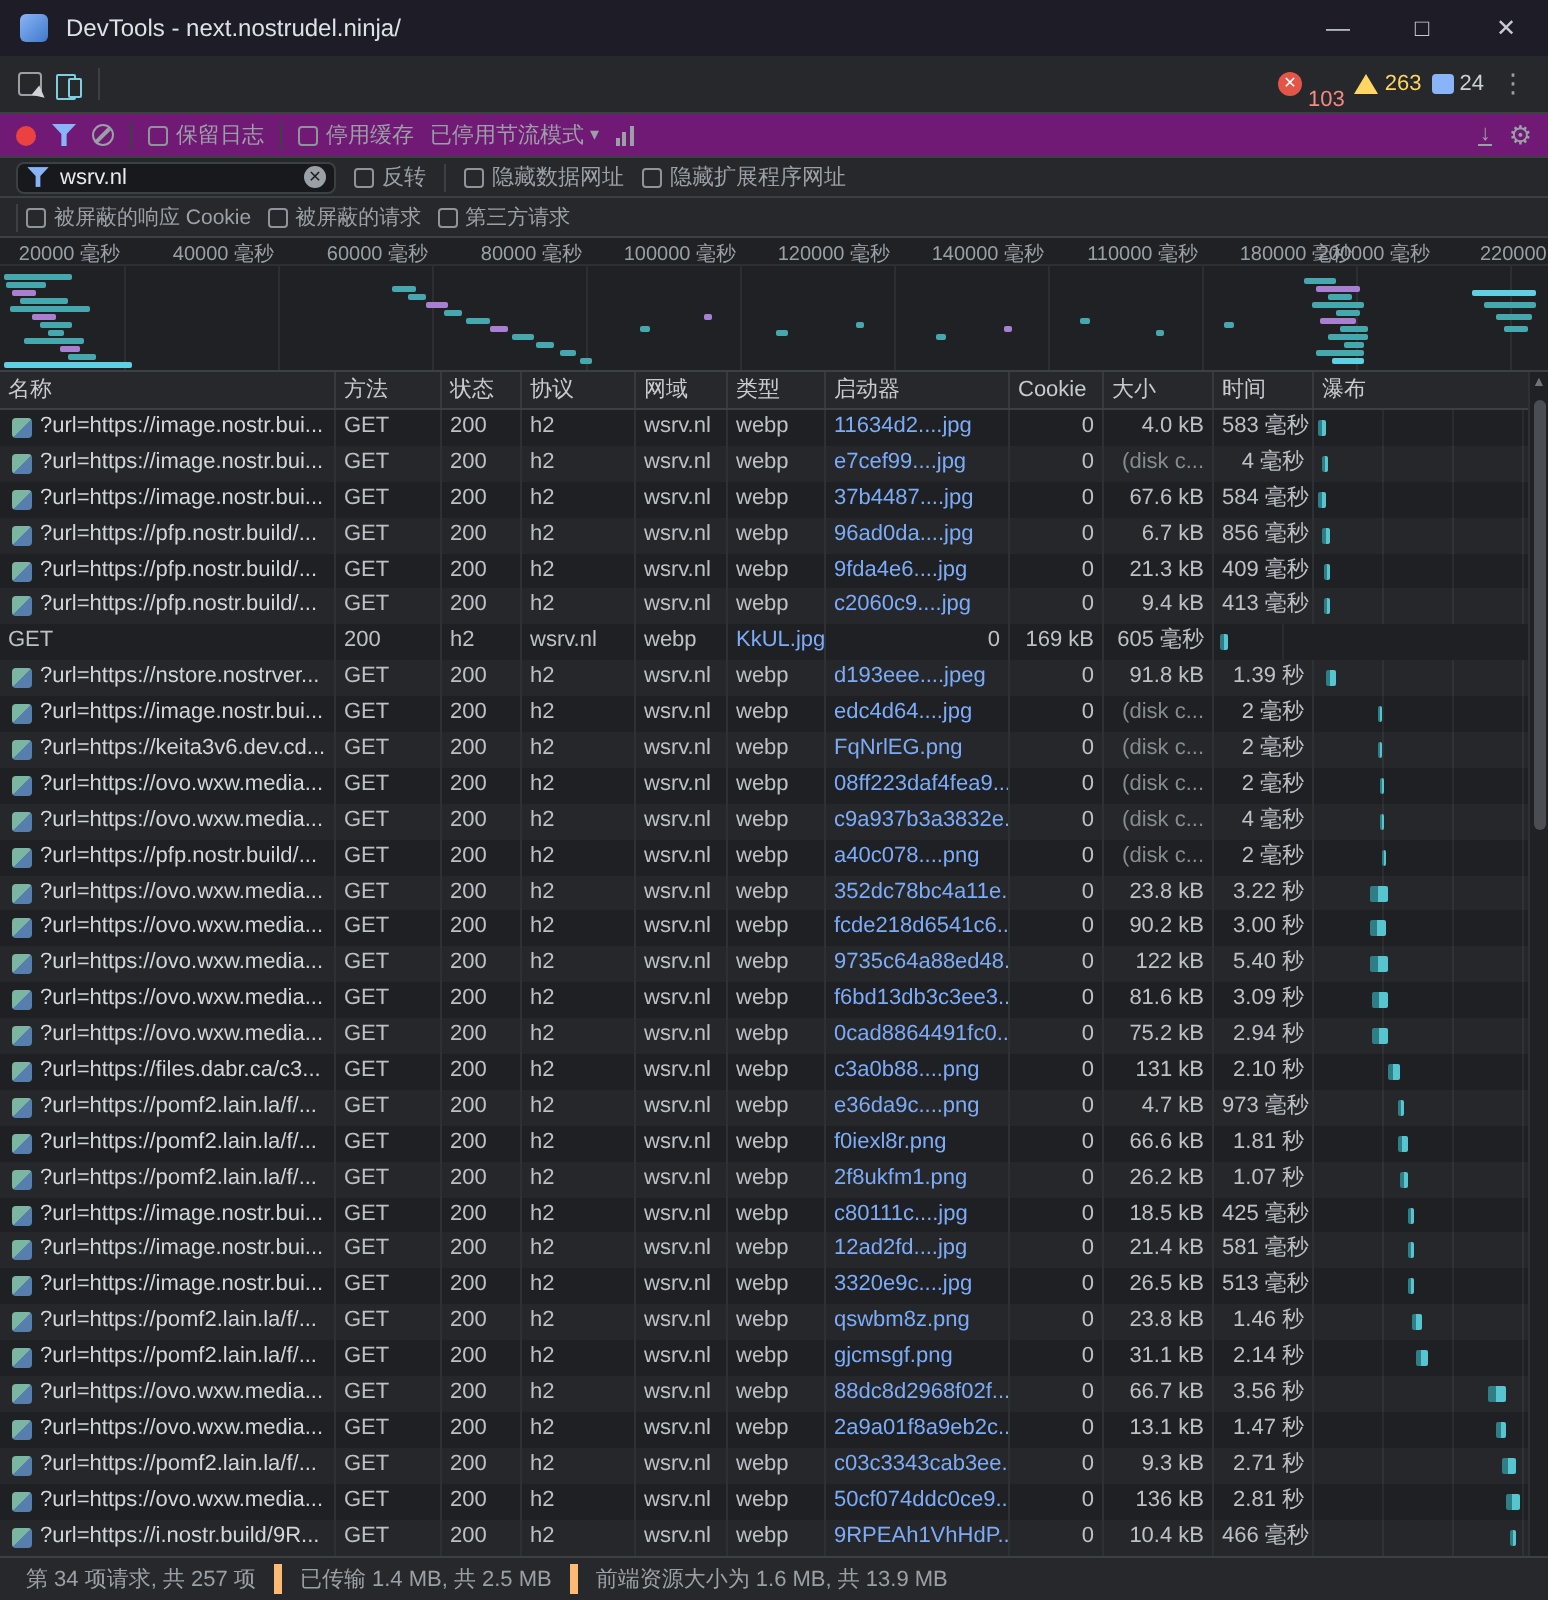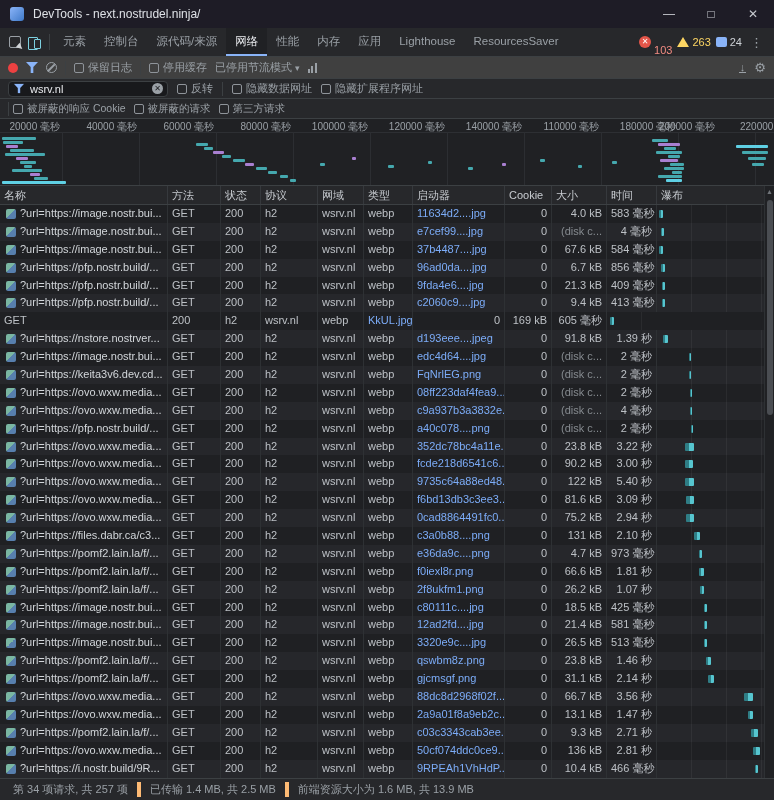--- a/index.html
+++ b/index.html
@@ -118,17 +118,6 @@
     <span class="inspect"></span>
     <span class="device"></span>
     <span class="tabsep"></span>
-    <div class="tabs">
-        <div class="tab">元素</div>
-        <div class="tab">控制台</div>
-        <div class="tab">源代码/来源</div>
-        <div class="tab active">网络</div>
-        <div class="tab">性能</div>
-        <div class="tab">内存</div>
-        <div class="tab">应用</div>
-        <div class="tab">Lighthouse</div>
-        <div class="tab">ResourcesSaver</div>
-      </div>
     <div class="tab-right">
       <span class="badge">
         <span class="erricon">✕</span>

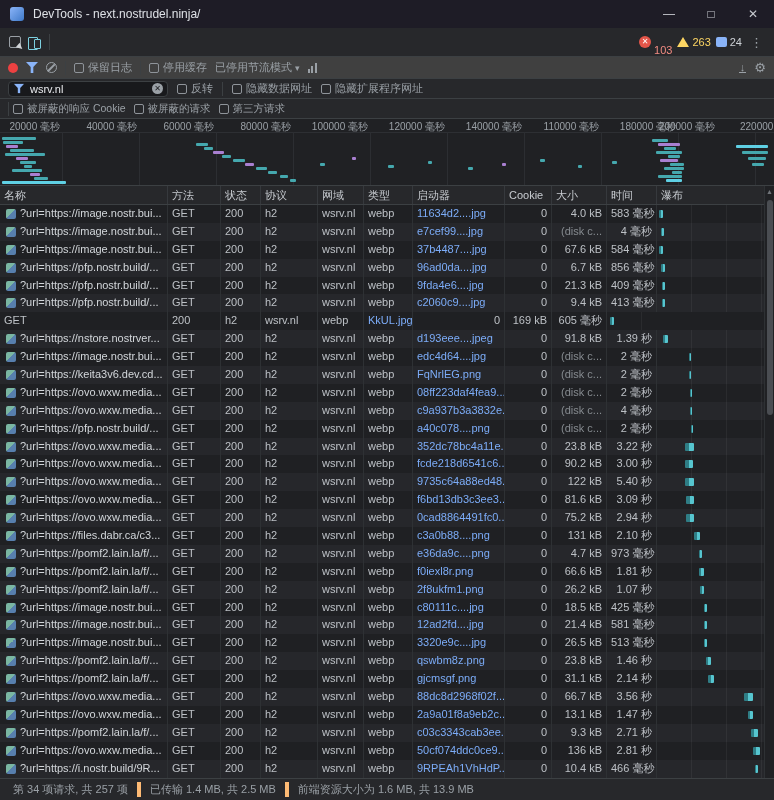--- a/index.html
+++ b/index.html
@@ -35,7 +35,7 @@
   .kebab{color:#9aa0a6;font-size:13px;padding:0 3px;}
 
   
-  .toolbar{height:22px;background:#404040;border-bottom:1px solid #3c4043;display:flex;align-items:center;gap:8px;padding:0 8px;font-size:11px;color:#9aa0a6;}
+  .toolbar{height:22px;background:#701a75;border-bottom:1px solid #3c4043;display:flex;align-items:center;gap:8px;padding:0 8px;font-size:11px;color:#9aa0a6;}
   .record{width:10px;height:10px;border-radius:50%;background:#ec4141;flex:0 0 auto;}
   .funnel{width:12px;height:11px;background:#8ab4f8;clip-path:polygon(0 0,100% 0,61% 45%,61% 100%,39% 100%,39% 45%);flex:0 0 auto;}
   .funnel.inbox{transform:scale(.9);}

